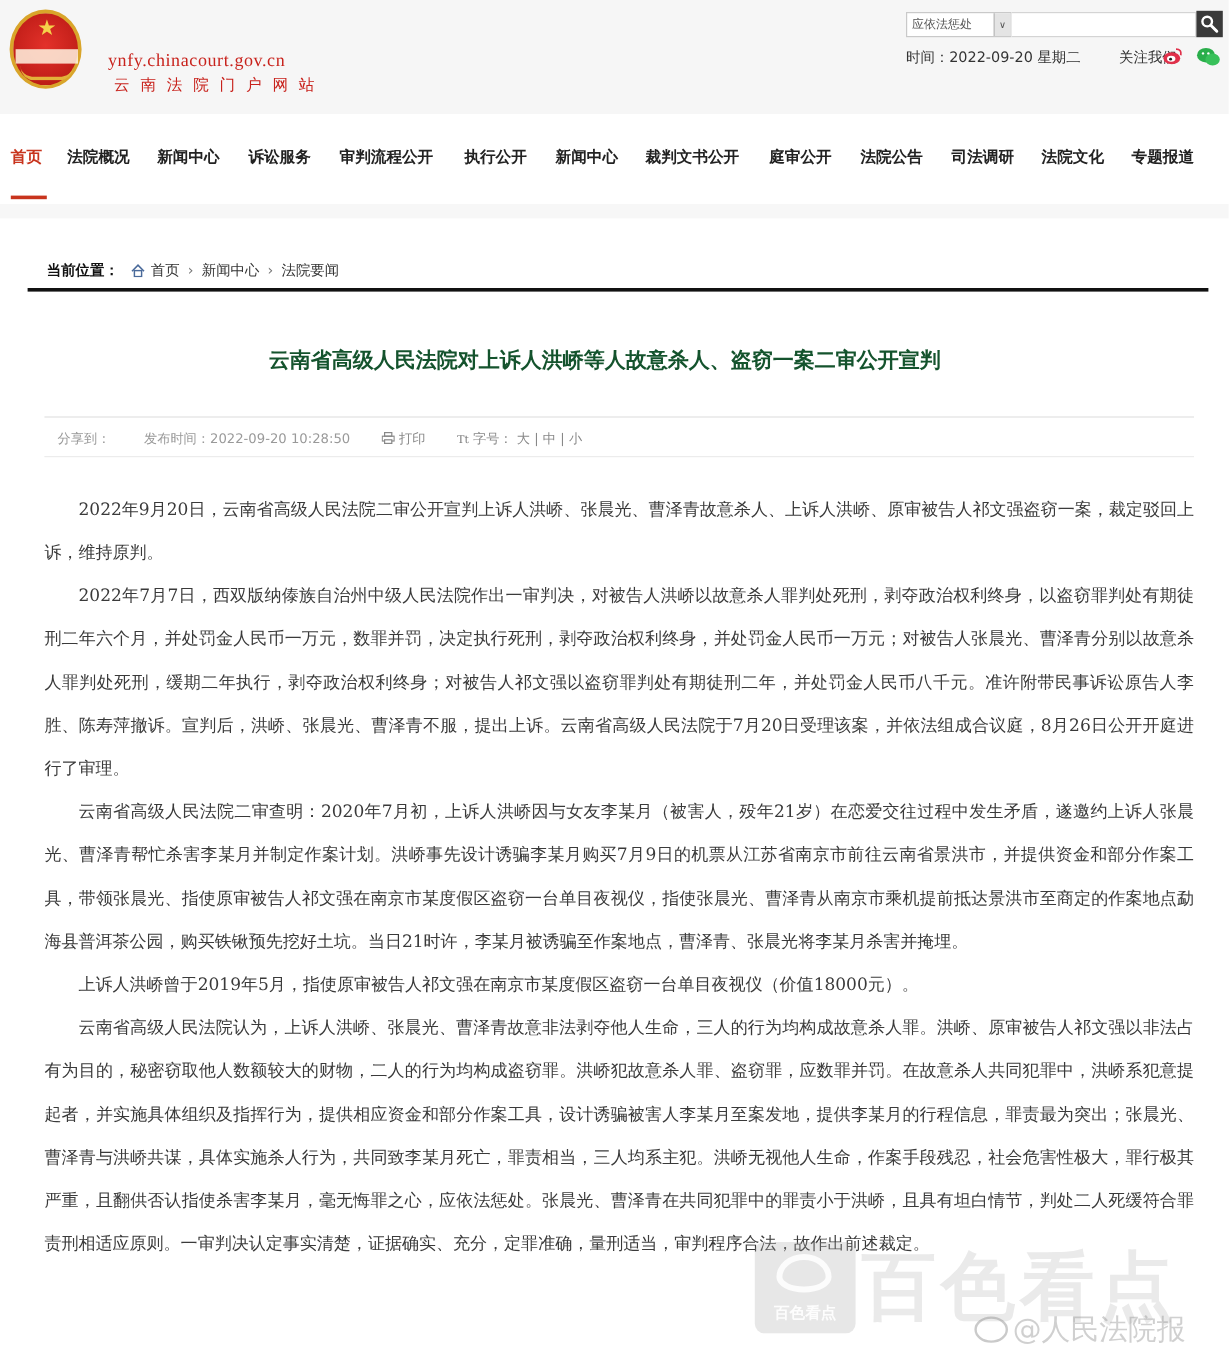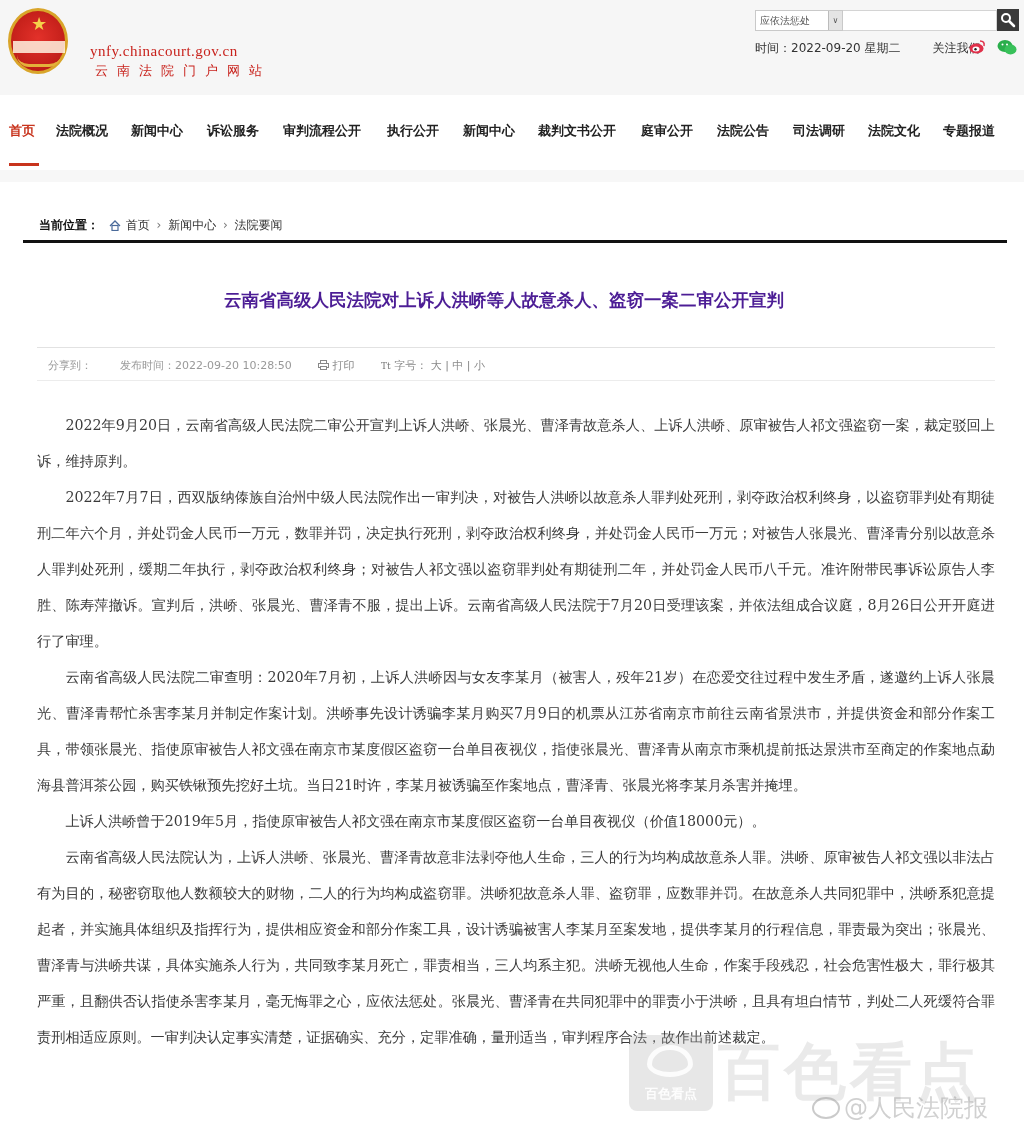--- a/index.html
+++ b/index.html
@@ -44,7 +44,7 @@
     .crumb-rule { position: absolute; left: 23px; top: 240px; width: 984px; height: 3px; background: #111; }
 
     
-    .article-title { position: absolute; left: 0; top: 288px; width: 1008px; text-align: center; font-size: 17.5px; font-weight: bold; color: #4c1d95; }
+    .article-title { position: absolute; left: 0; top: 288px; width: 1008px; text-align: center; font-size: 17.5px; font-weight: bold; color: #14532d; }
     .meta-rule-top { position: absolute; left: 37px; top: 347px; width: 958px; height: 1px; background: #e2e2e2; }
     .meta { position: absolute; left: 48px; top: 358px; font-size: 11px; color: #999; white-space: nowrap; }
     .meta .pub { position: absolute; left: 72px; top: 0; }

